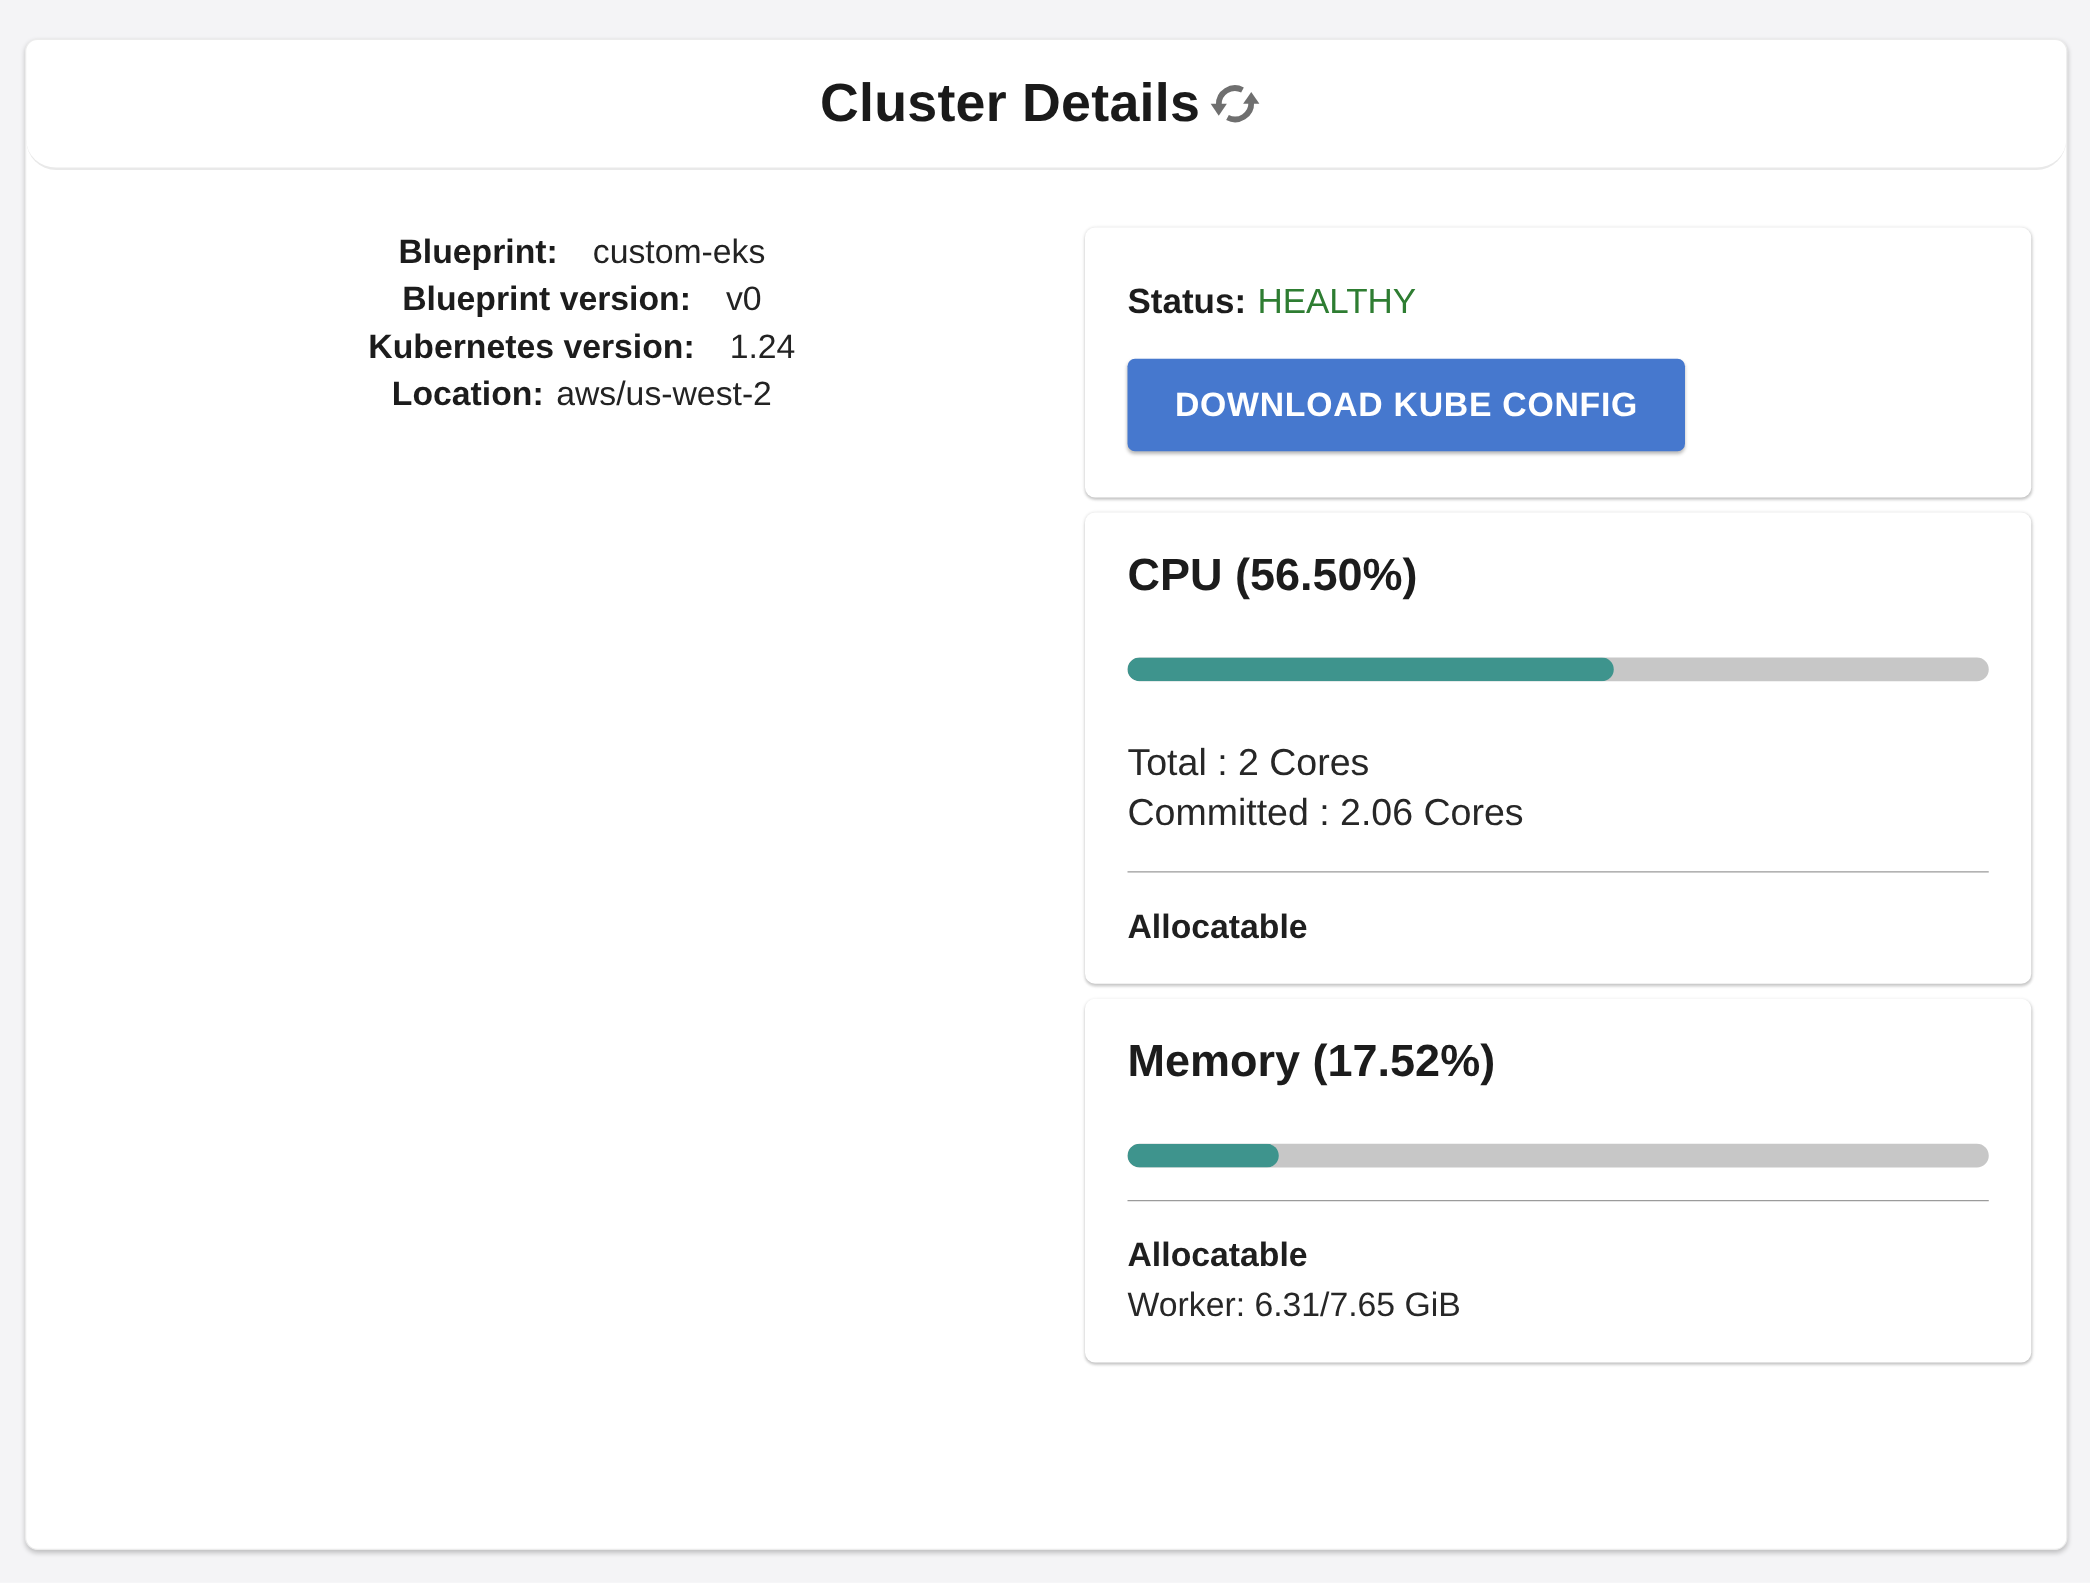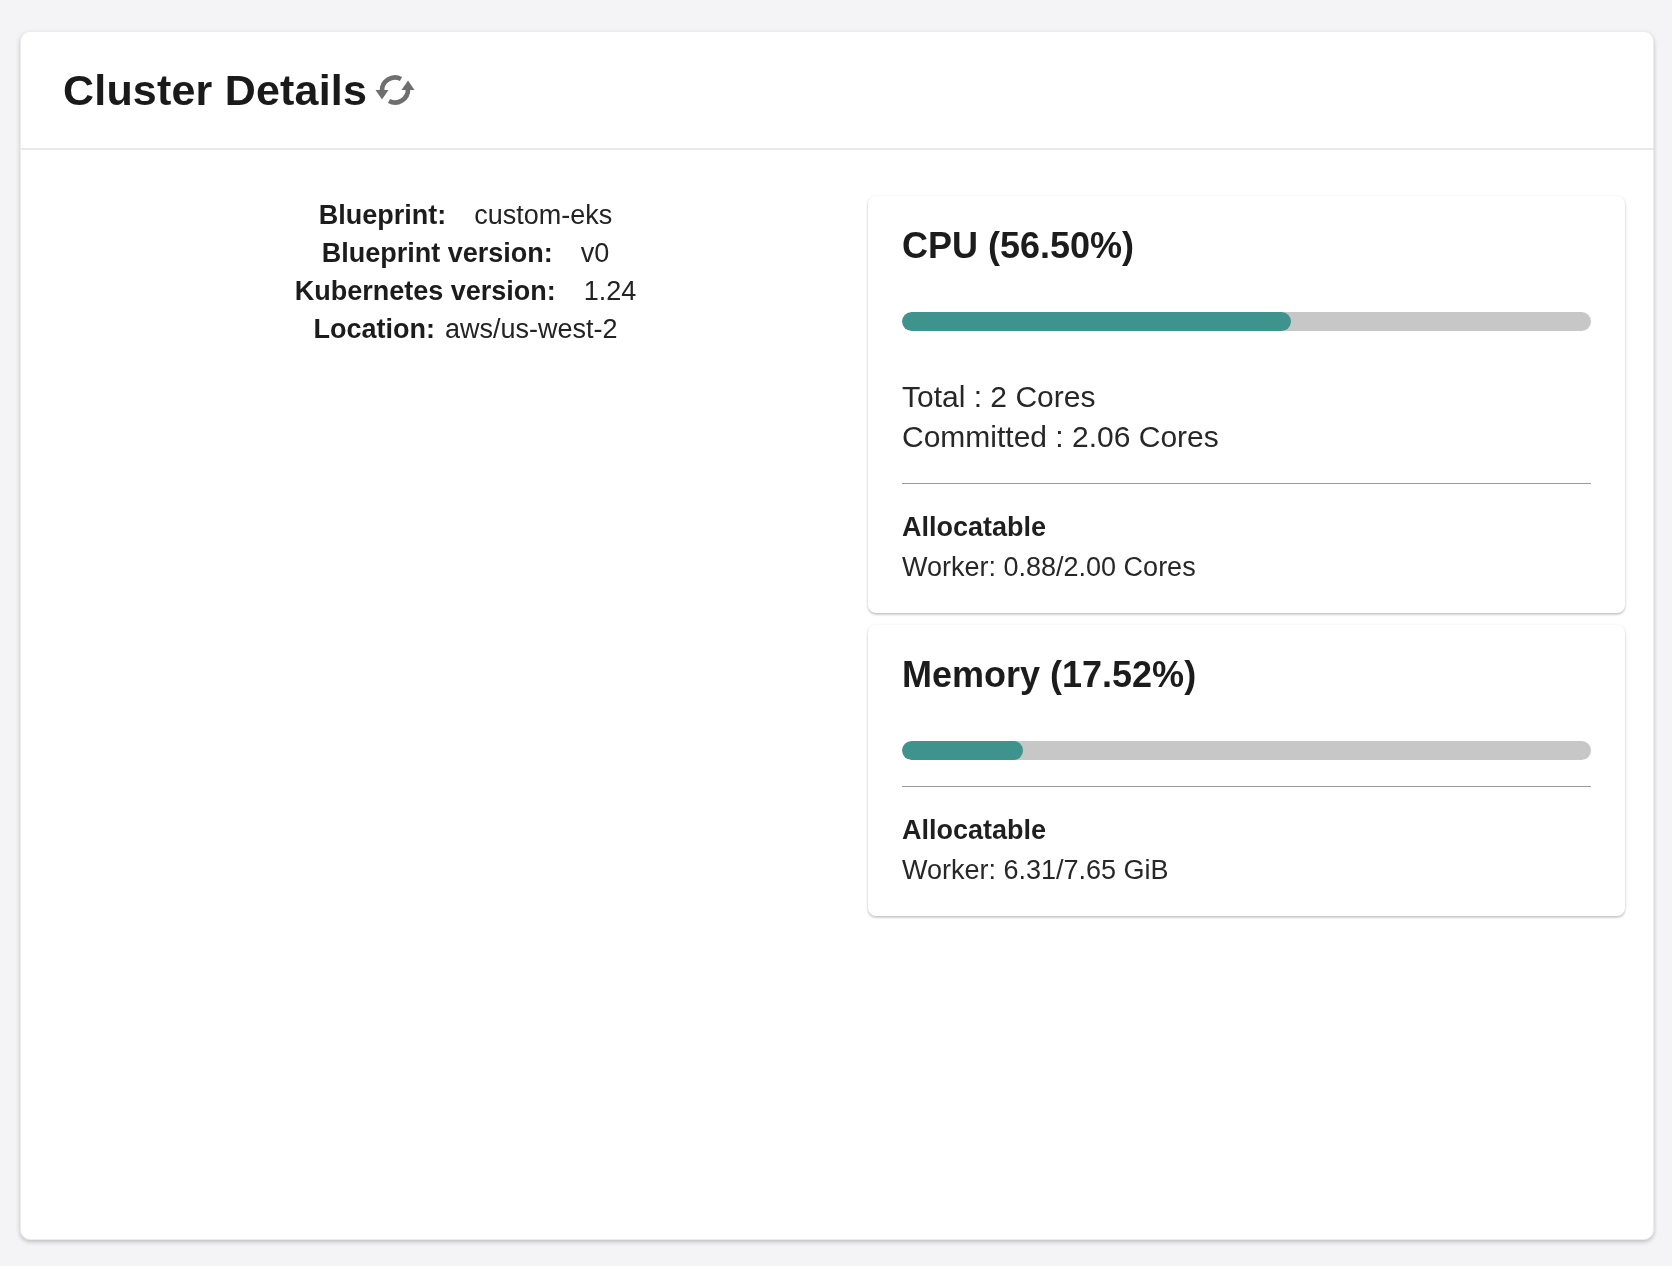--- a/index.html
+++ b/index.html
@@ -24,12 +24,13 @@
   
   .card-header {
     position: relative;
-    height: 118px;
+    height: 104px;
     padding: 0 44px 0 42px;
     display: flex;
     align-items: center;
-    justify-content: flex-start;
+    justify-content: center;
     border-bottom: 2px solid #e9e9e9;
+    border-radius: 24px;
   }
   .page-title {
     font-size: 43px;

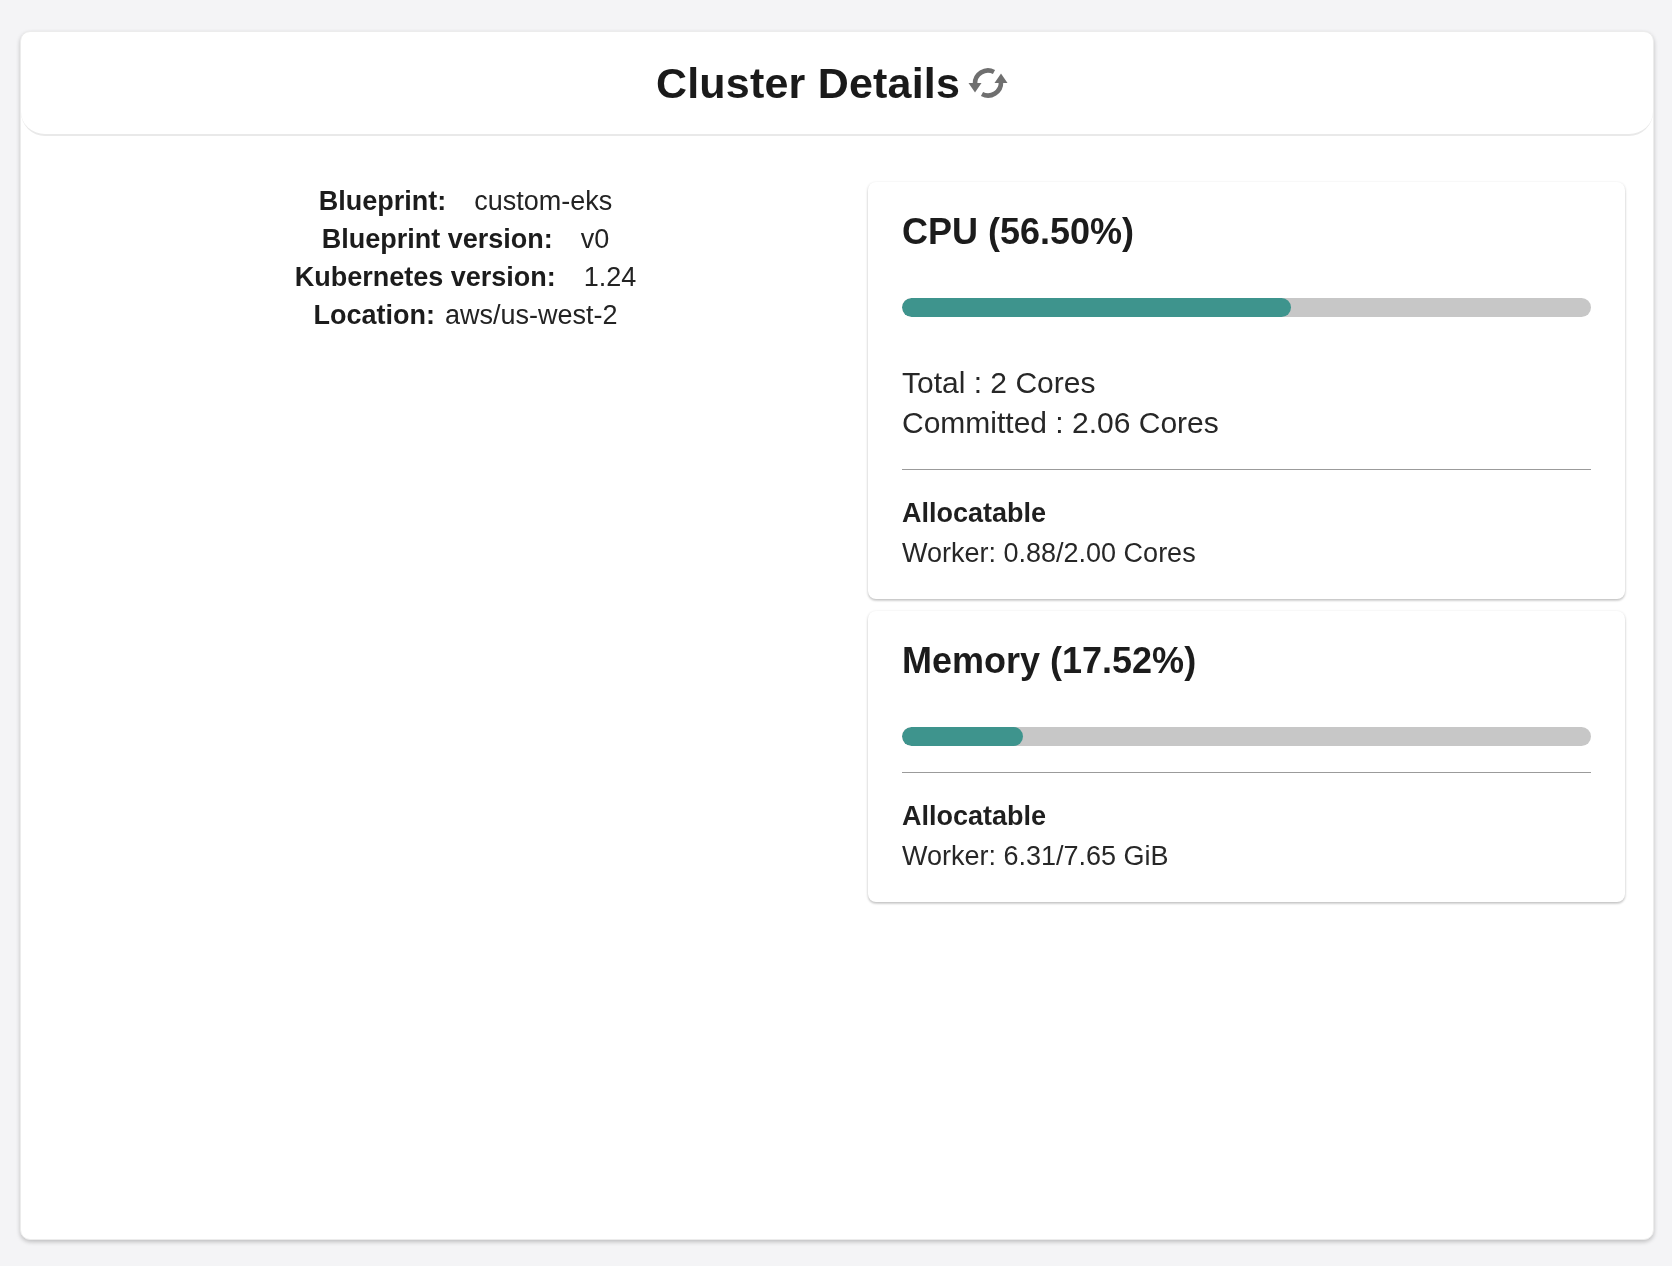--- a/index.html
+++ b/index.html
@@ -193,6 +193,12 @@
 
     <div class="cards-col">
 
+      <div class="panel status-panel">
+        <div class="status-line">
+          <span class="status-label">Status:</span><span class="status-value">HEALTHY</span>
+        </div>
+        <button class="download-btn">DOWNLOAD KUBE CONFIG</button>
+      </div>
 
       <div class="panel resource-panel">
         <div class="resource-title">CPU (56.50%)</div>

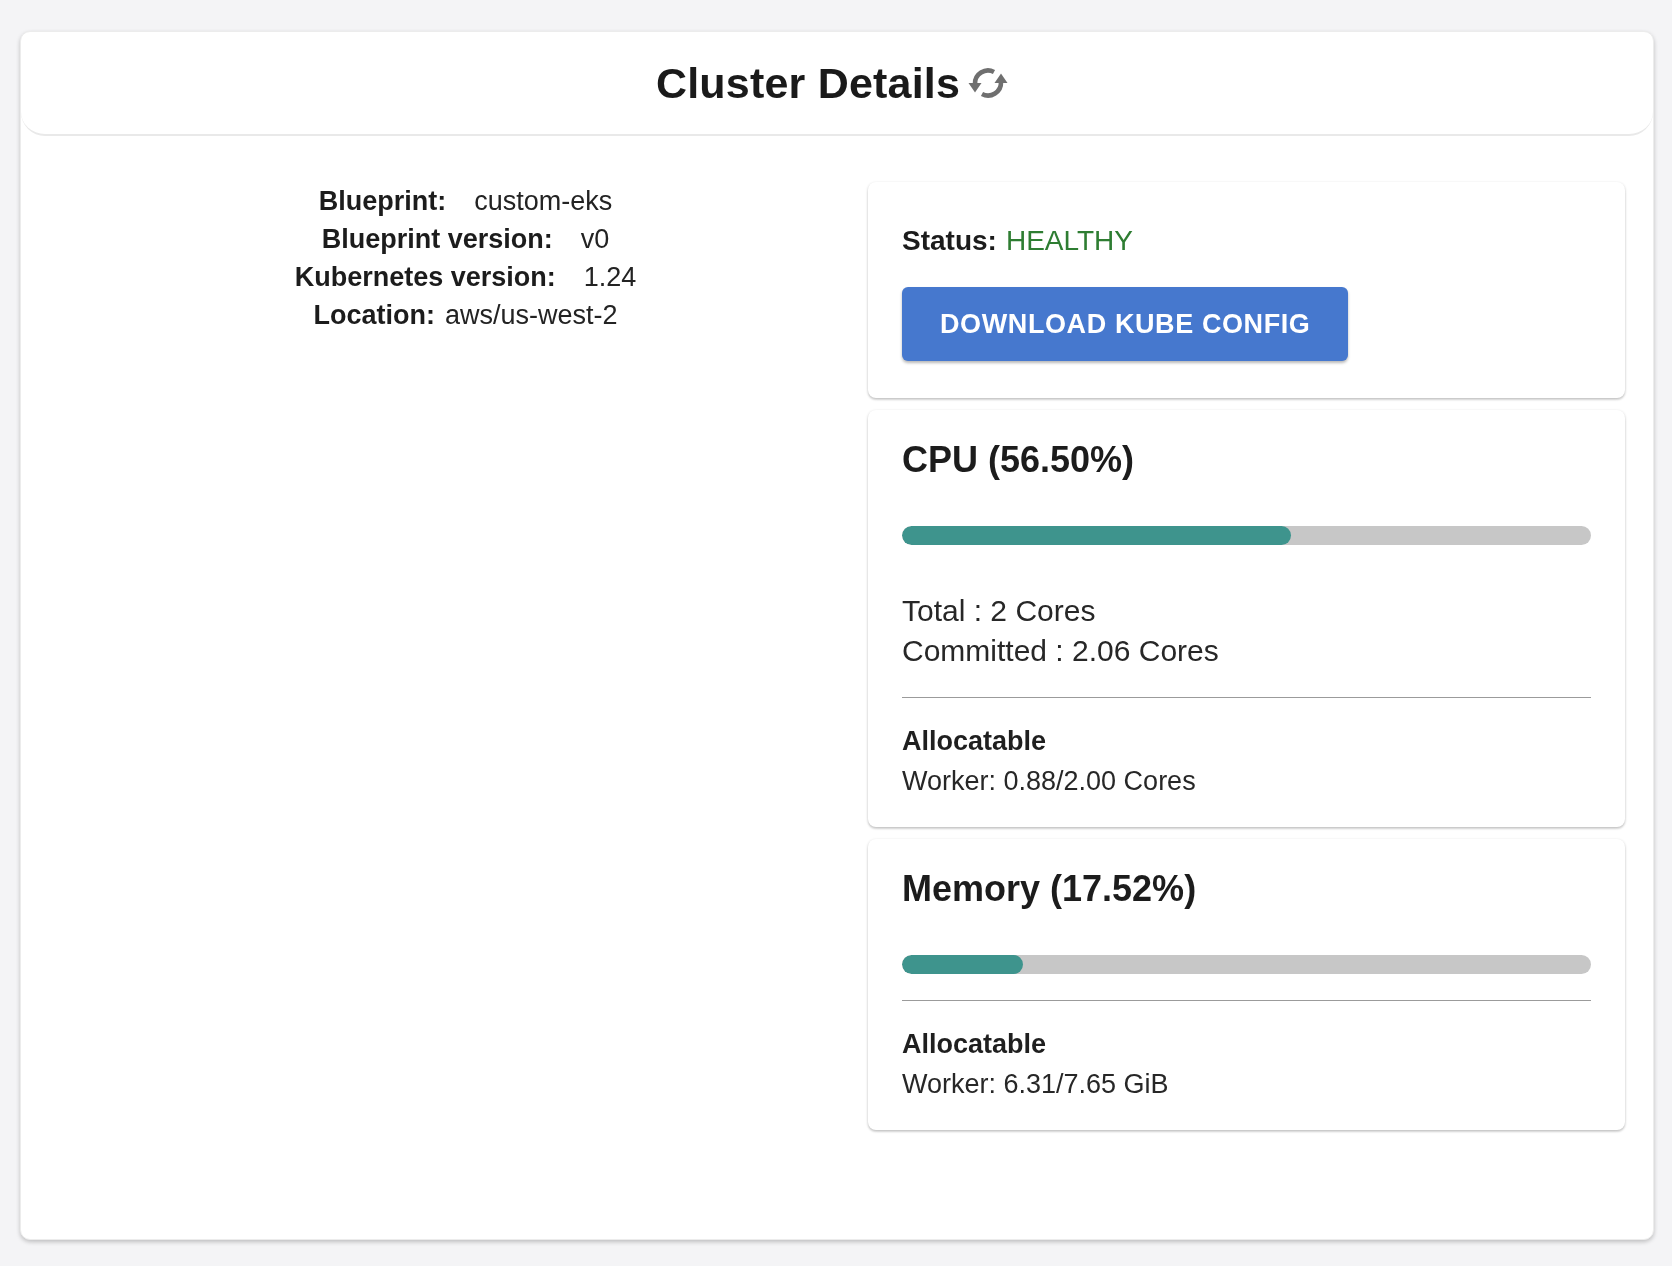--- a/index.html
+++ b/index.html
@@ -212,7 +212,6 @@
         <hr class="panel-divider">
         <div class="allocatable-block">
           <div class="allocatable-label">Allocatable</div>
-          <div class="worker-line">Worker: 0.88/2.00 Cores</div>
         </div>
       </div>
 

